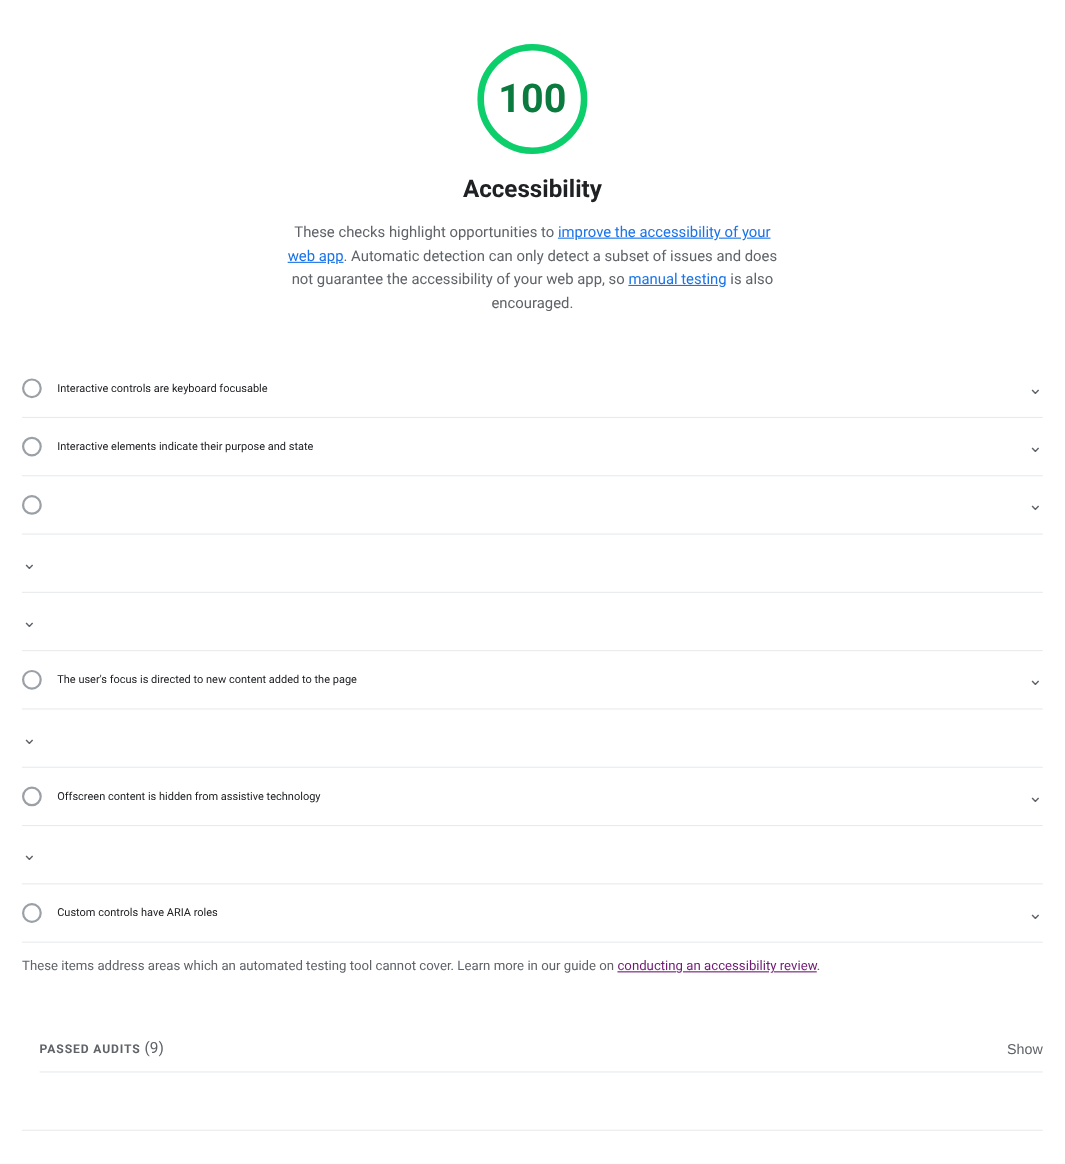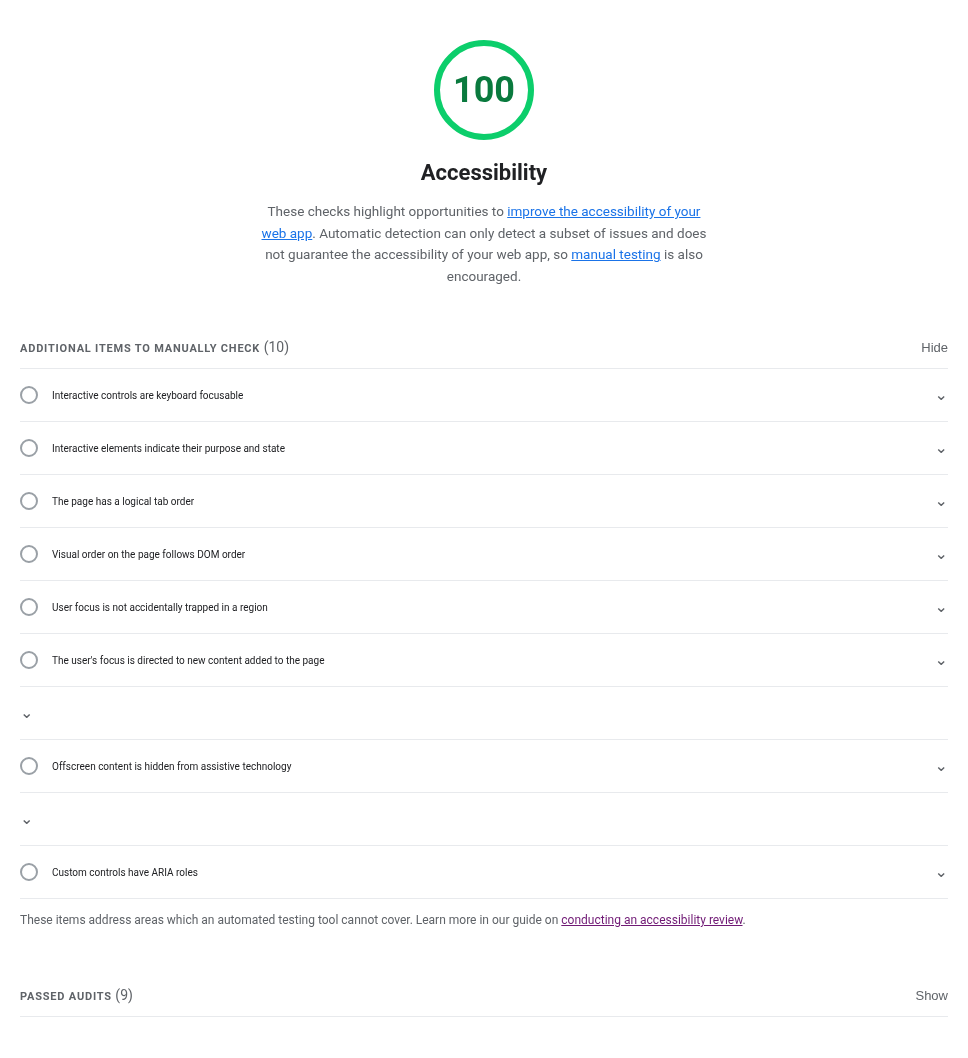--- a/index.html
+++ b/index.html
@@ -145,13 +145,6 @@
   </div>
 
   <div class="section">
-    <div class="section-header">
-      <div>
-        <span class="section-header-title">ADDITIONAL ITEMS TO MANUALLY CHECK</span>
-        <span class="section-header-count">(10)</span>
-      </div>
-      <button class="section-toggle">Hide</button>
-    </div>
 
     <div>
       <div class="audit-item">

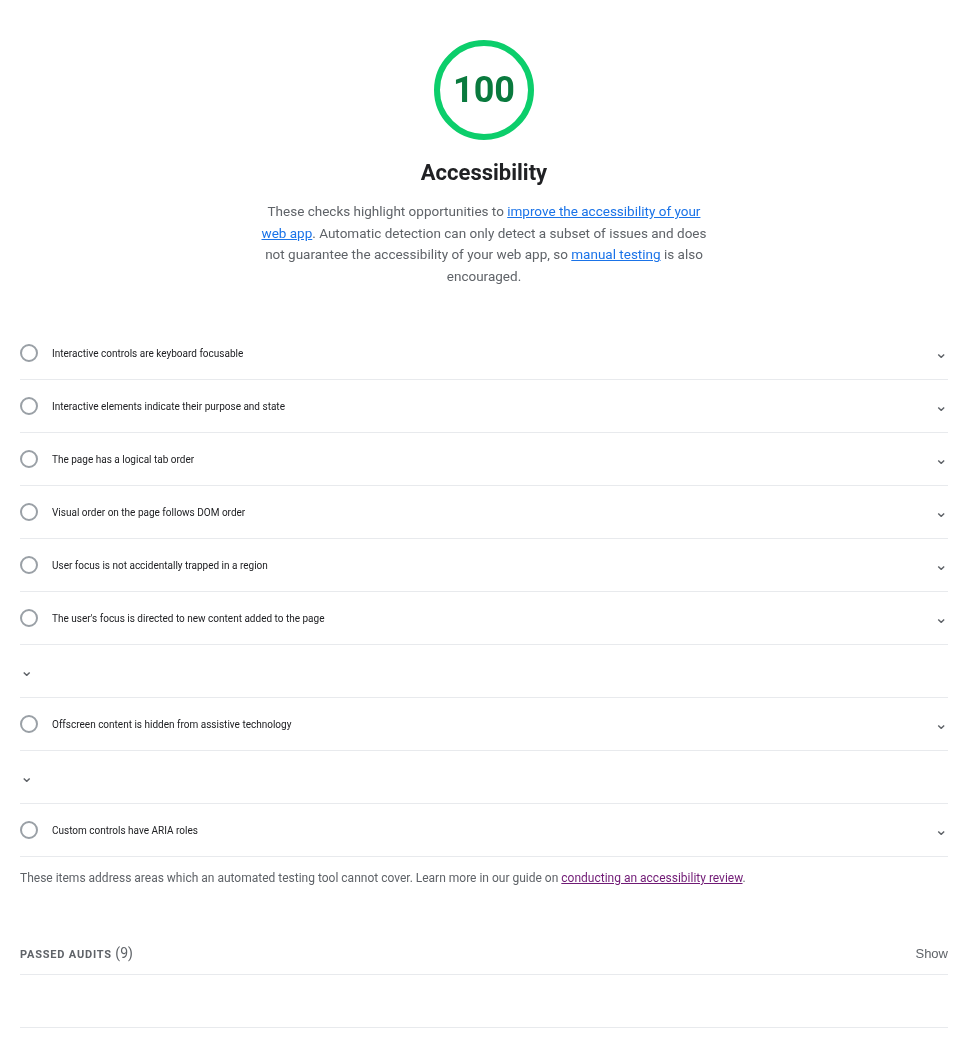--- a/index.html
+++ b/index.html
@@ -164,7 +164,6 @@
       <div class="audit-item">
         <div class="audit-left">
           <div class="audit-circle"></div>
-          <span class="audit-label">The page has a logical tab order</span>
         </div>
         <span class="chevron-icon">⌄</span>
       </div>

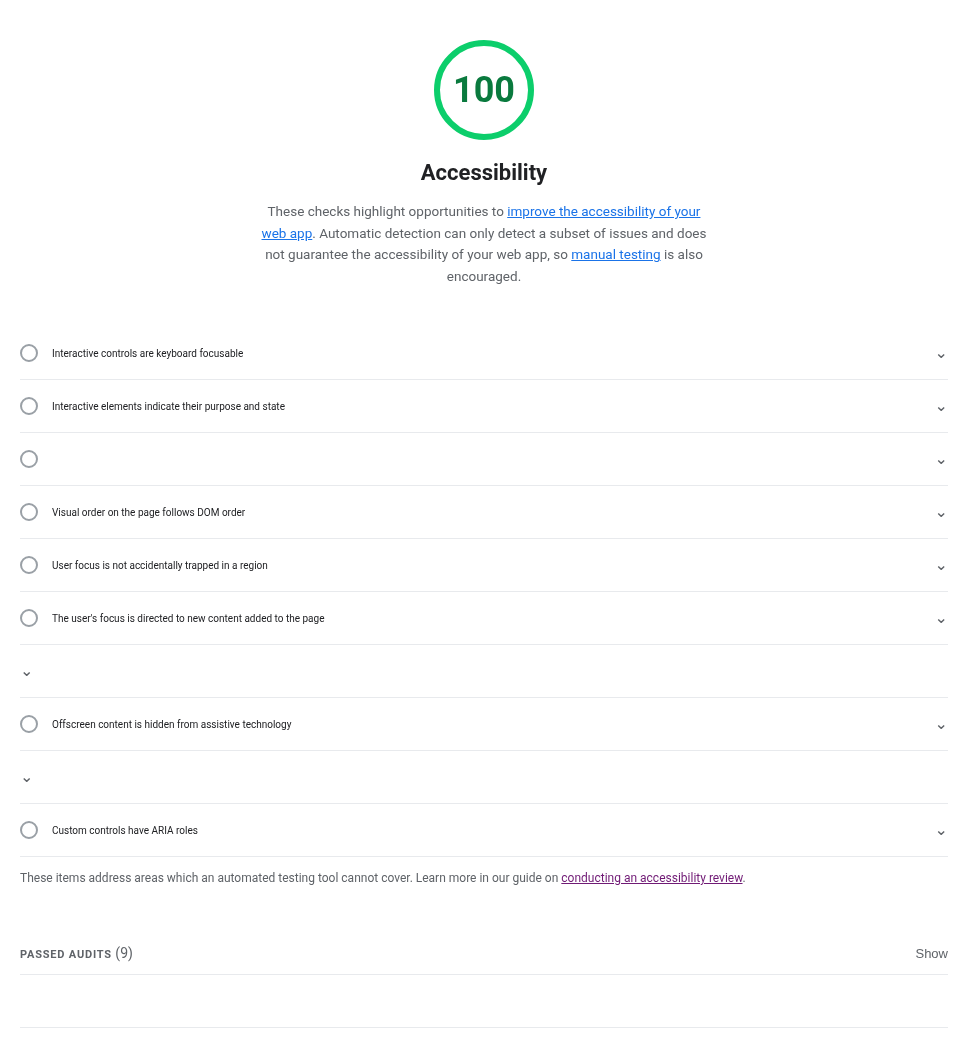--- a/index.html
+++ b/index.html
@@ -168,10 +168,6 @@
         <span class="chevron-icon">⌄</span>
       </div>
       <div class="audit-item">
-        <div class="audit-left">
-          <div class="audit-circle"></div>
-          <span class="audit-label">Visual order on the page follows DOM order</span>
-        </div>
         <span class="chevron-icon">⌄</span>
       </div>
       <div class="audit-item">

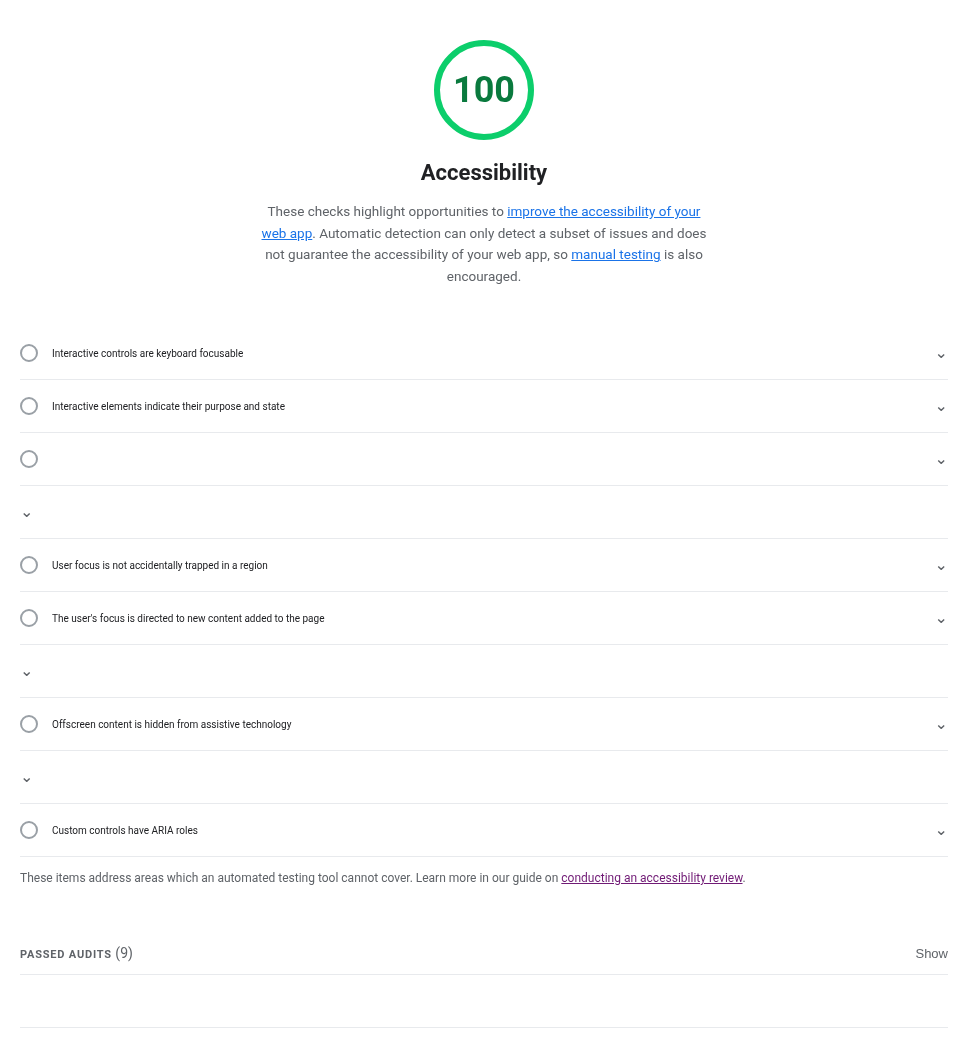--- a/index.html
+++ b/index.html
@@ -171,10 +171,6 @@
         <span class="chevron-icon">⌄</span>
       </div>
       <div class="audit-item">
-        <div class="audit-left">
-          <div class="audit-circle"></div>
-          <span class="audit-label">User focus is not accidentally trapped in a region</span>
-        </div>
         <span class="chevron-icon">⌄</span>
       </div>
       <div class="audit-item">

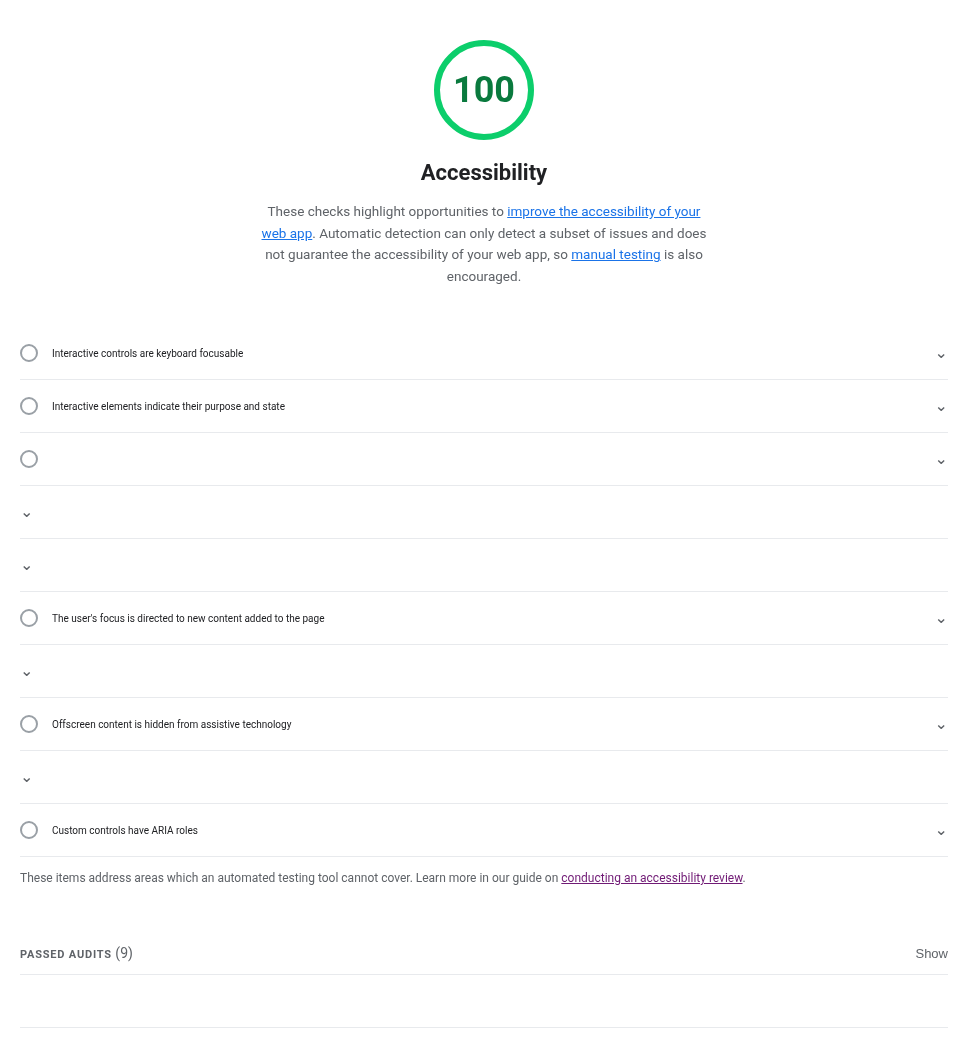--- a/index.html
+++ b/index.html
@@ -124,6 +124,7 @@
     }
     .passed-section {
       margin-top: 24px;
+      margin-left: 16px;
     }
     .not-applicable-section {
       margin-top: 24px;

